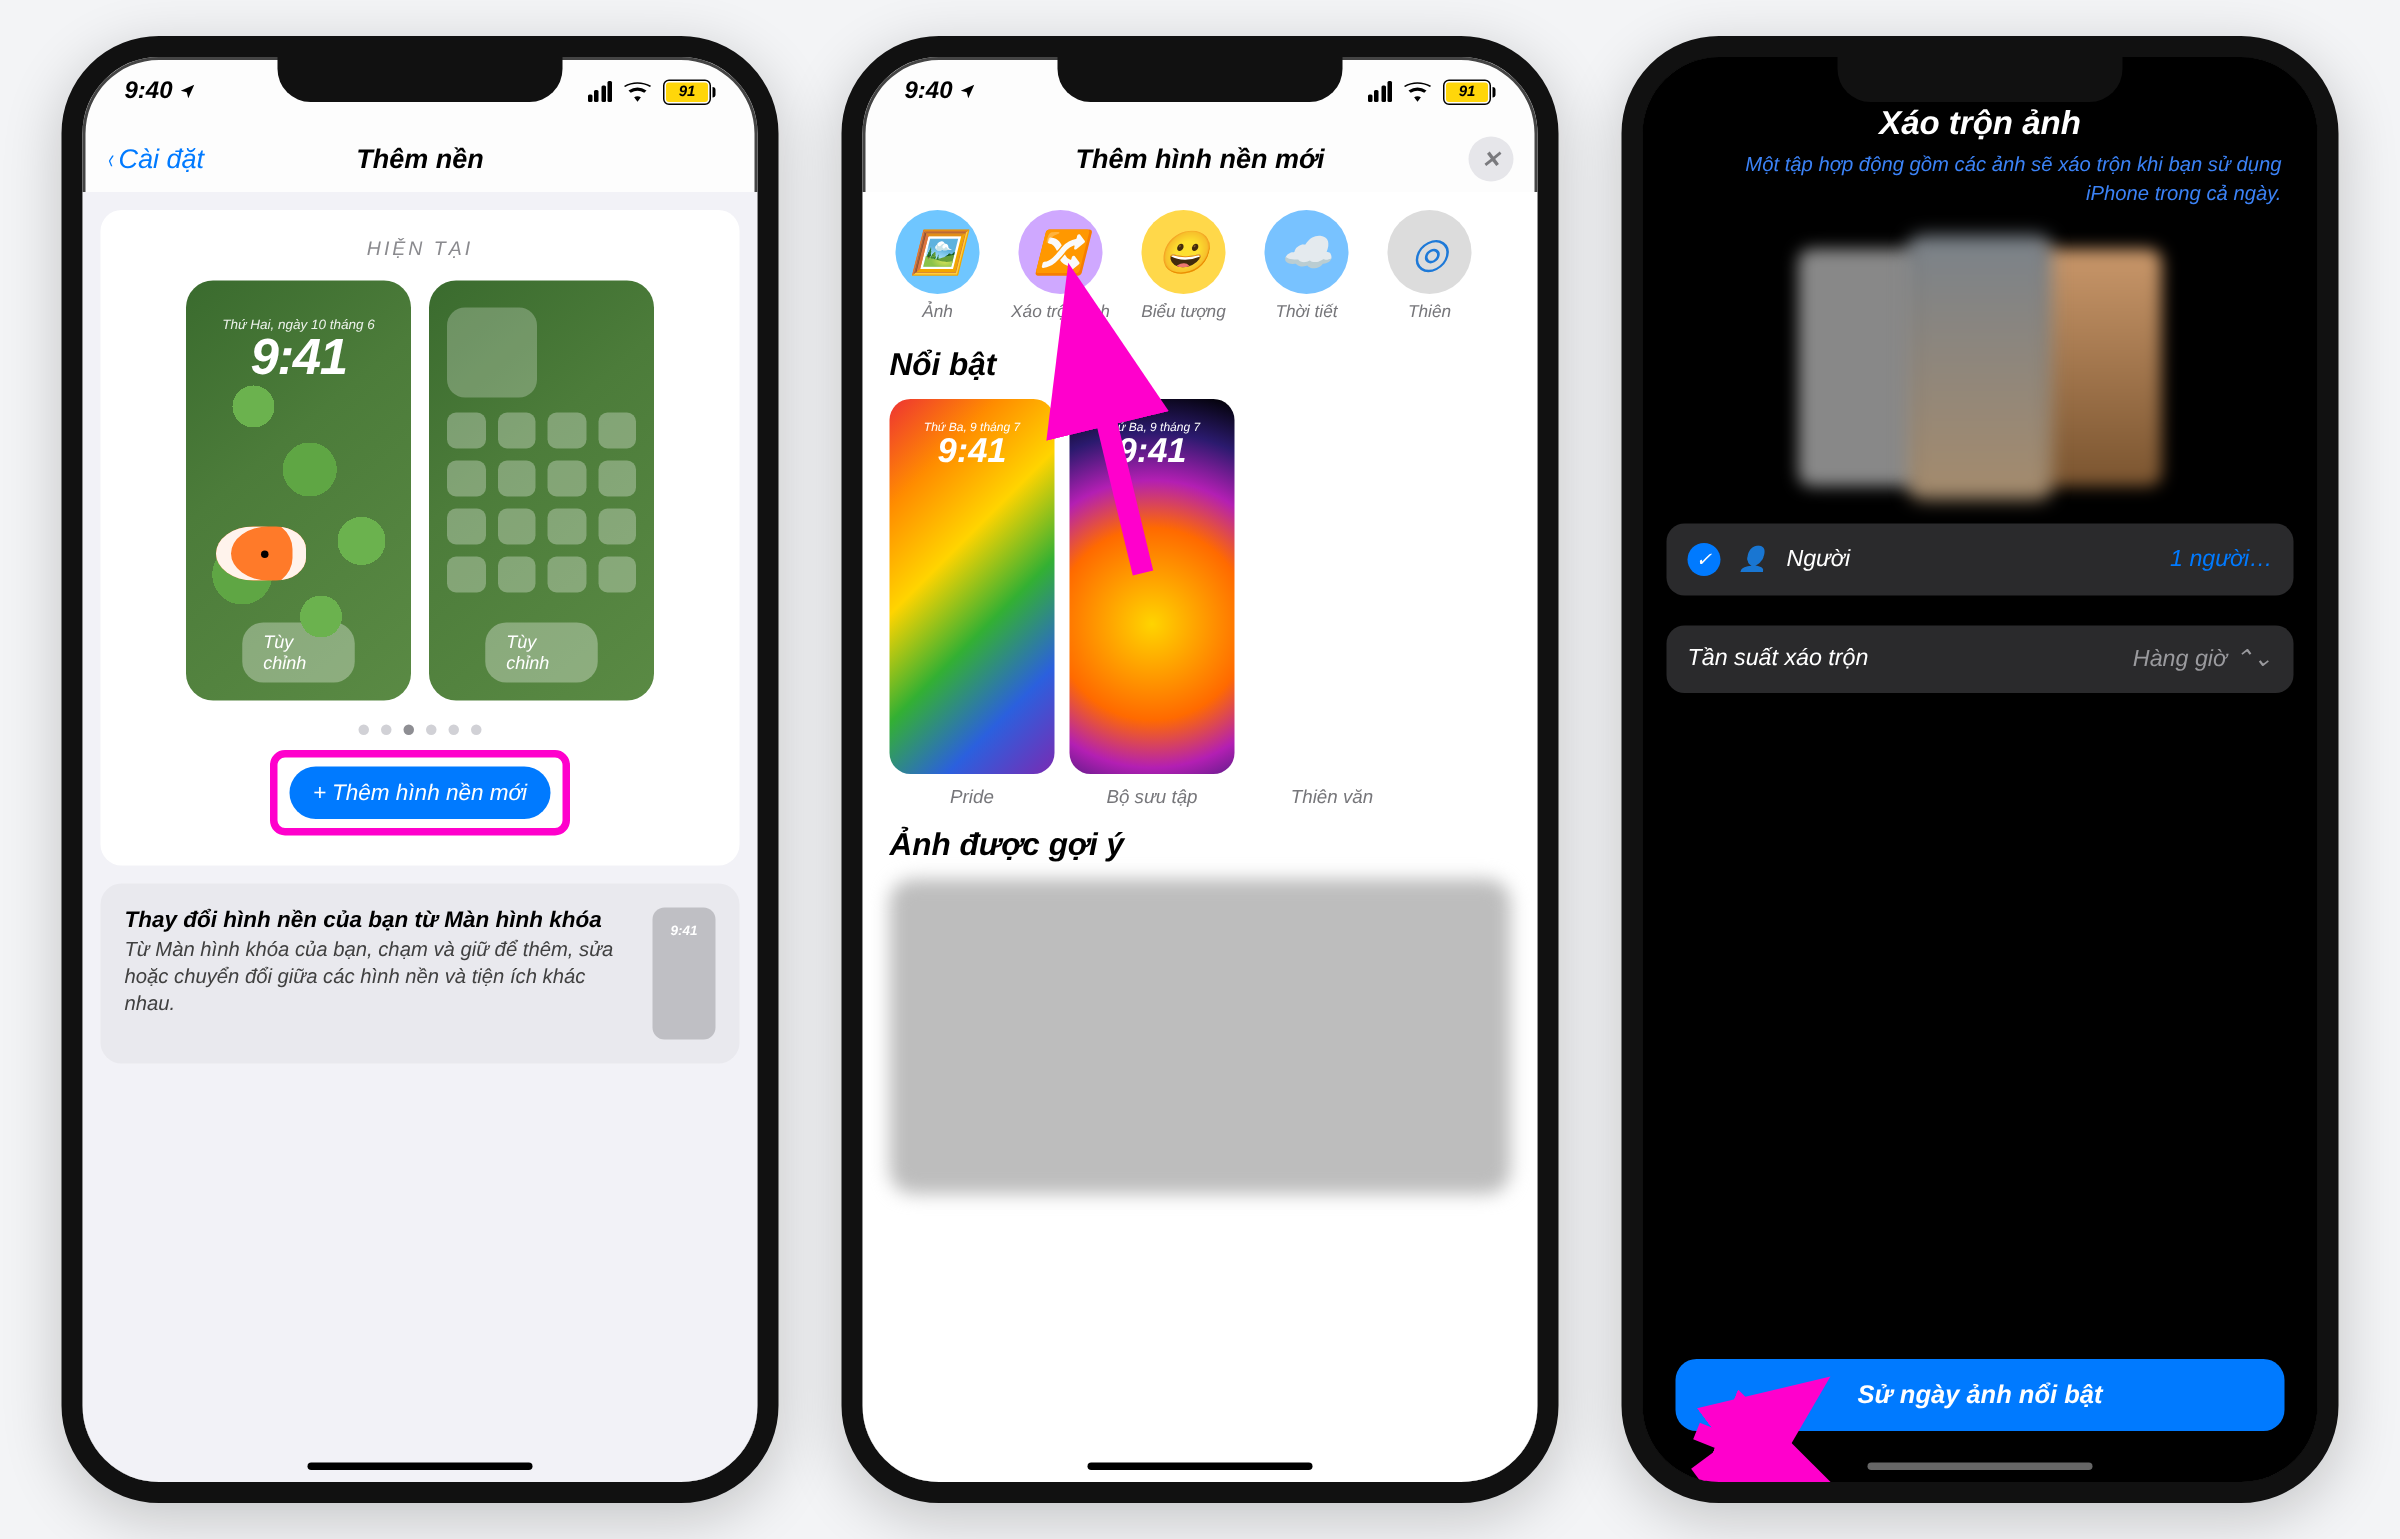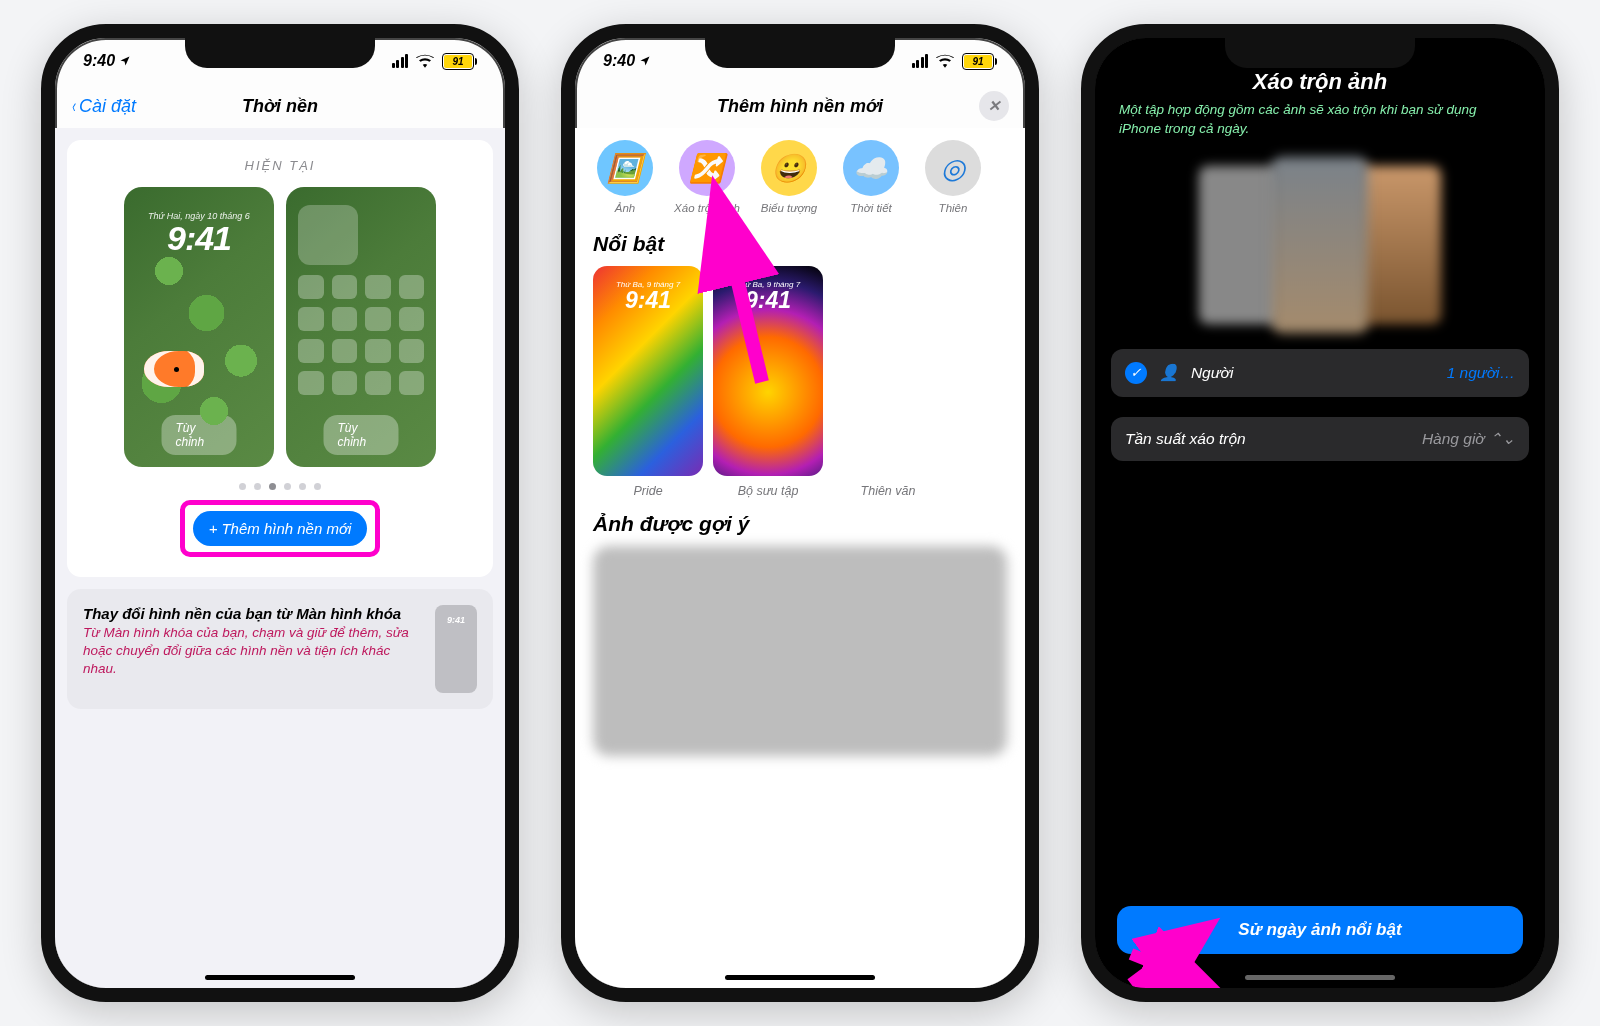--- a/index.html
+++ b/index.html
@@ -183,7 +183,7 @@
           <span class="chevron">‹</span>
           <span>Cài đặt</span>
         </div>
-        <span>Thời nền</span>
+        <span>Thêm nền</span>
       </div>
 
       <div class="content">

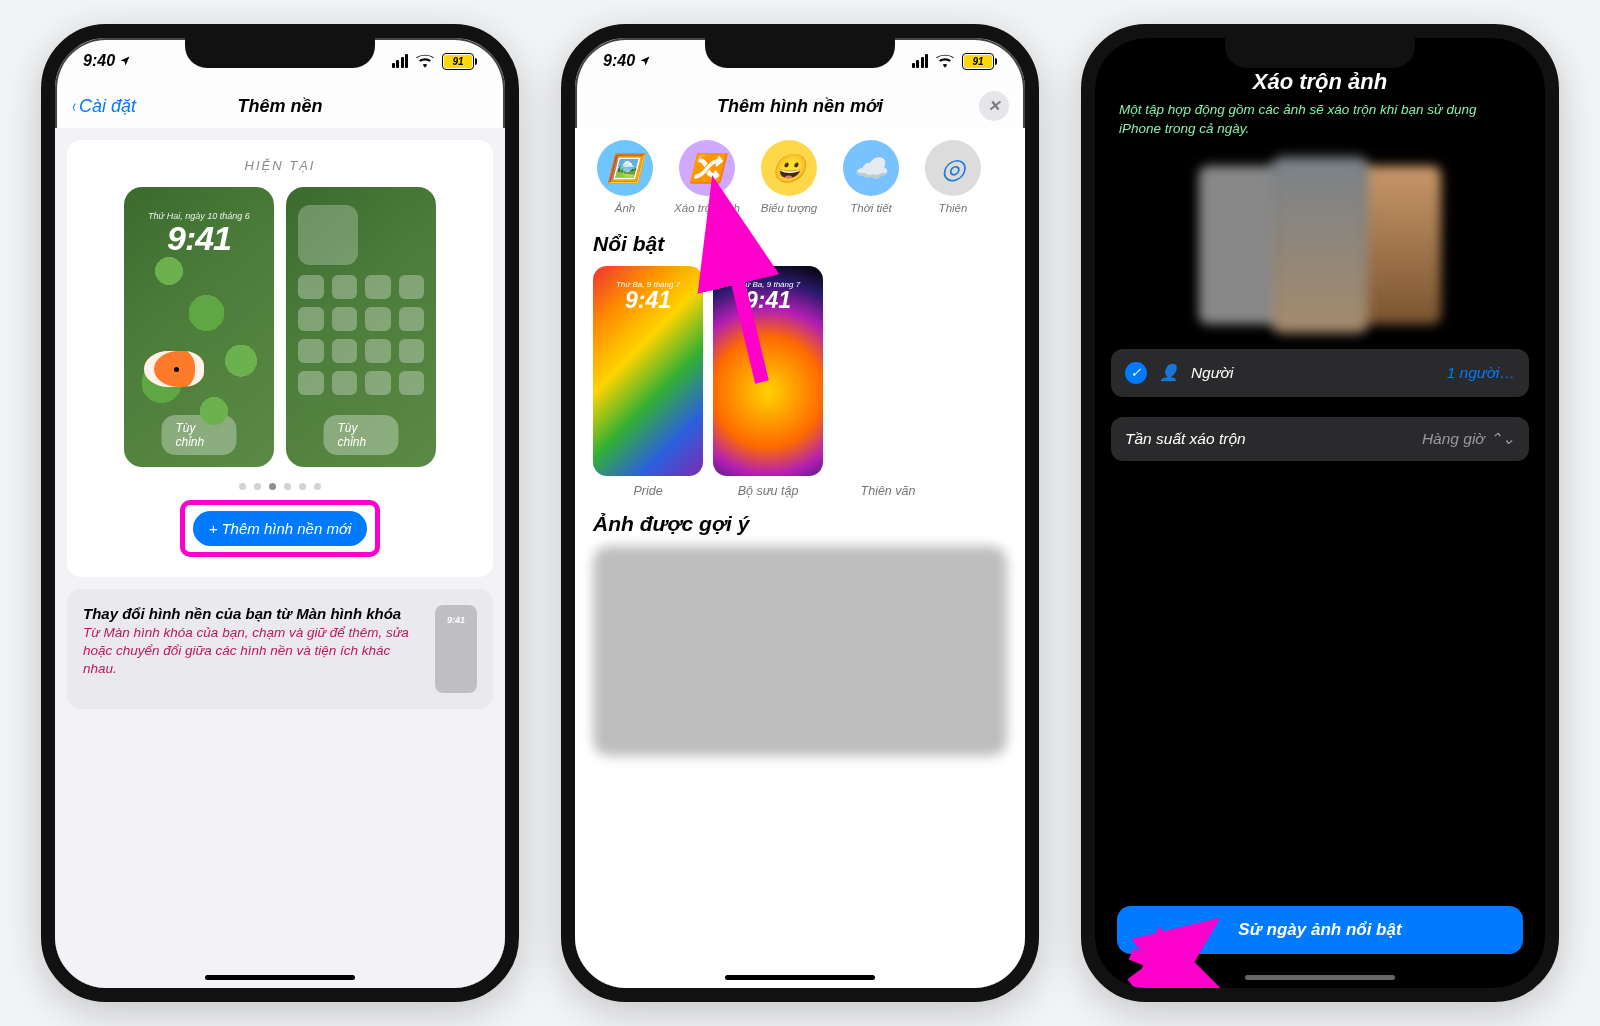--- a/index.html
+++ b/index.html
@@ -122,7 +122,7 @@
   .p3{color:#fff;}
   .grabber{width:40px;height:5px;background:#4a4a4c;border-radius:3px;margin:8px auto;}
   .p3 h2{text-align:center;font-size:22px;font-weight:700;margin:10px 0 6px;}
-  .p3 .sub{font-size:13.5px;color:#86efac;text-align:left;padding:0 24px;line-height:1.4;}
+  .p3 .sub{font-size:13.5px;color:#3b82f6;text-align:right;padding:0 24px;line-height:1.4;}
   .preview-row{display:flex;justify-content:center;gap:0;margin-top:18px;}
   .prev{width:96px;height:176px;border-radius:10px;background:#888;filter:blur(6px);} 
   .prev:nth-child(1){transform:translateX(18px) scale(.9);z-index:1;}

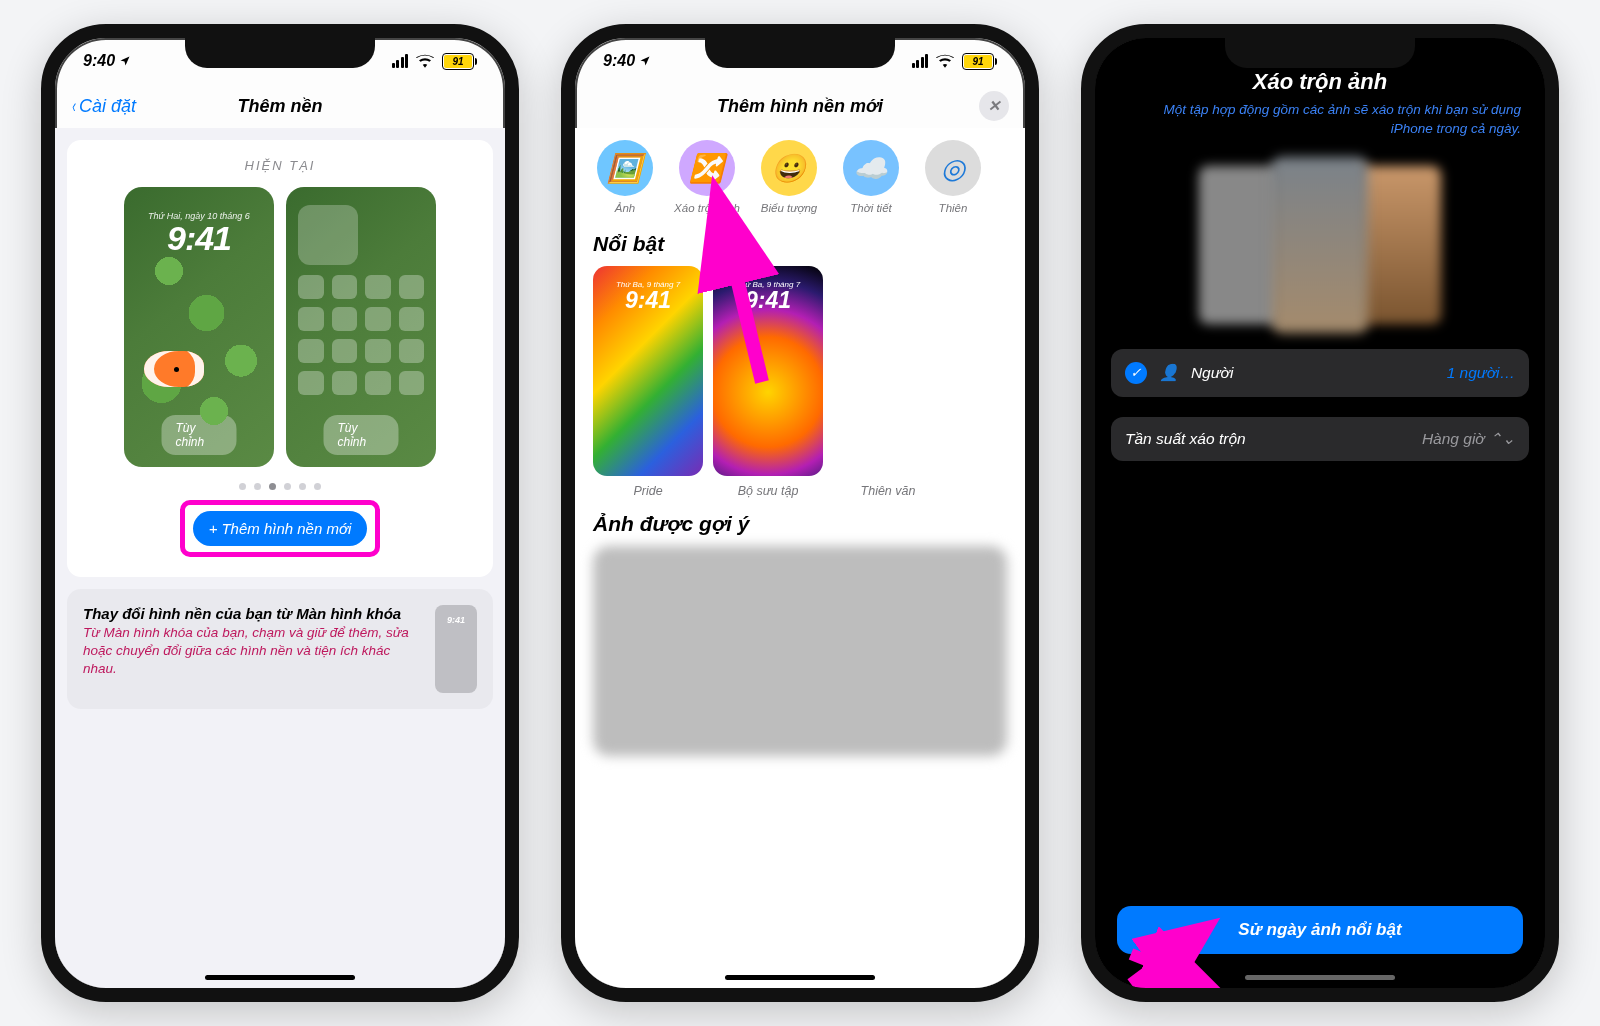--- a/index.html
+++ b/index.html
@@ -102,7 +102,7 @@
   .section-h{font-size:21px;font-weight:700;padding:14px 18px 10px;}
   .featured{display:flex;gap:10px;padding:0 18px;}
   .fwp{flex:0 0 110px;}
-  .fwp .fwimg{height:210px;border-radius:14px;position:relative;overflow:hidden;}
+  .fwp .fwimg{height:250px;border-radius:14px;position:relative;overflow:hidden;}
   .fwp .ftitle{text-align:center;font-size:12.5px;color:#76767a;margin-top:8px;}
   .fwp .ftime{position:absolute;top:14px;left:0;right:0;text-align:center;color:#fff;}
   .fwp .ftime .d{font-size:8px;}

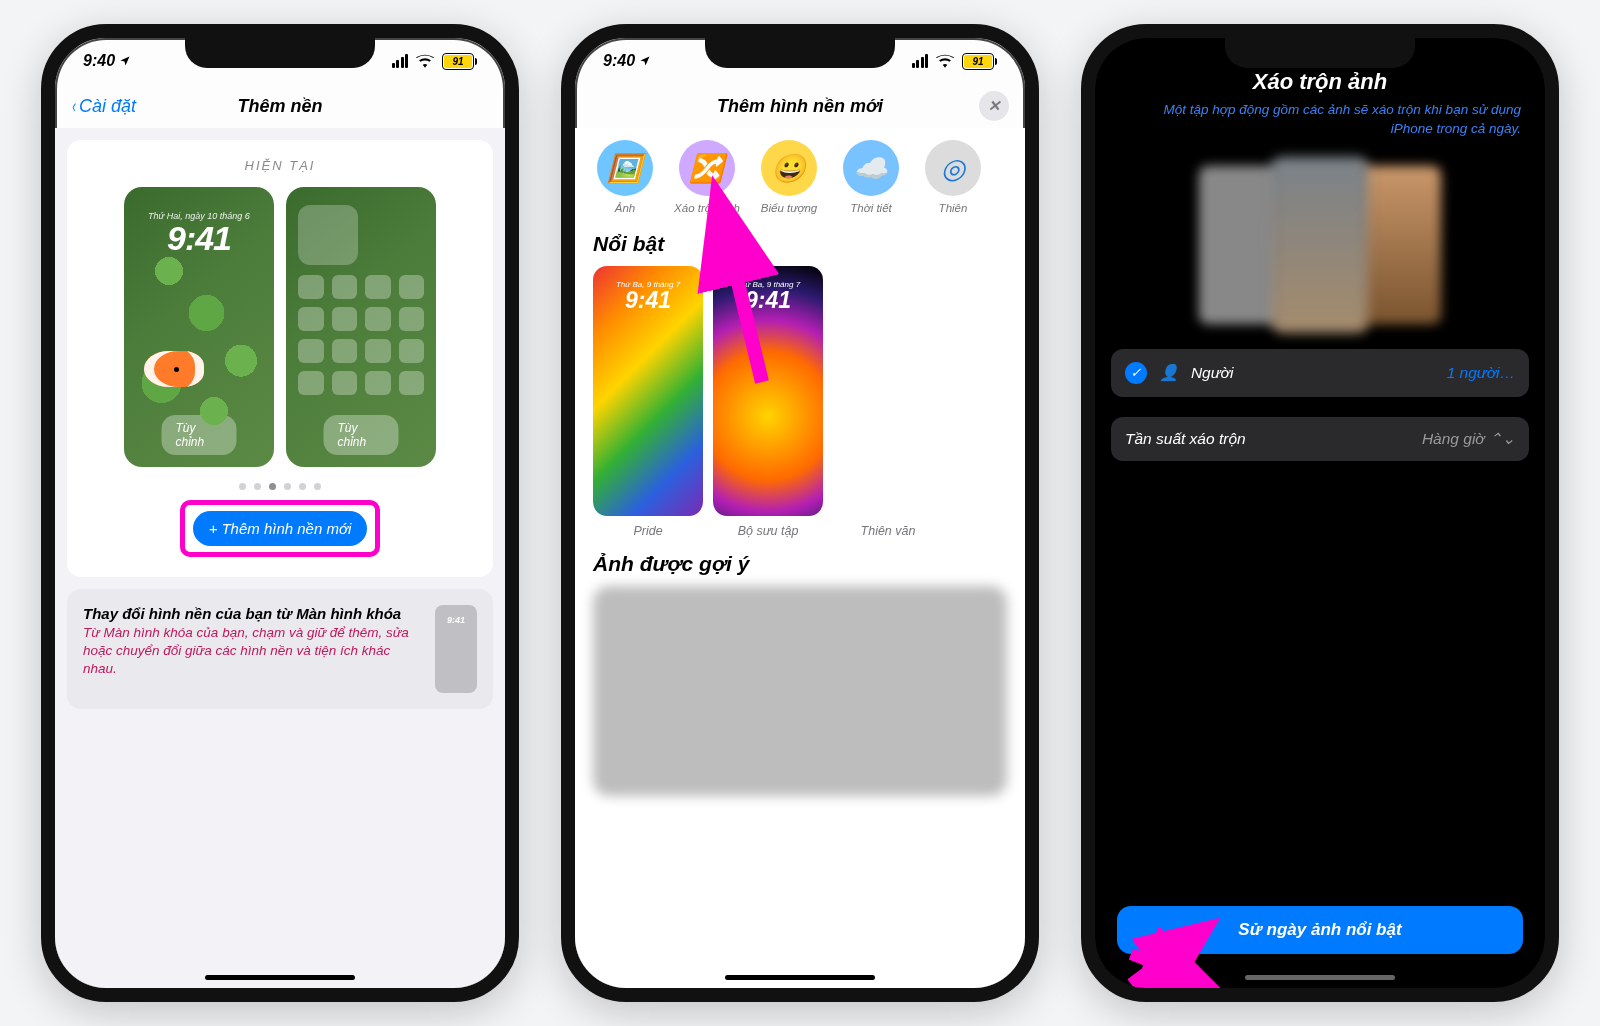--- a/index.html
+++ b/index.html
@@ -91,7 +91,7 @@
   .addwp{background:var(--blue);color:#fff;font-size:15px;padding:9px 16px;border-radius:22px;display:flex;align-items:center;gap:4px;}
   .tipcard{margin:4px 12px 12px;background:#e9e9ee;border-radius:14px;padding:16px;display:flex;gap:14px;}
   .tipcard .txt h4{margin:0 0 2px;font-size:15px;font-weight:600;}
-  .tipcard .txt p{margin:0;font-size:13.5px;color:#be185d;line-height:1.35;}
+  .tipcard .txt p{margin:0;font-size:13.5px;color:#404040;line-height:1.35;}
   .tipcard .mini{width:42px;height:78px;background:#bfbfc4;border-radius:8px;display:flex;justify-content:center;padding-top:10px;font-size:9px;color:#fff;font-weight:600;flex-shrink:0;}
 
   

